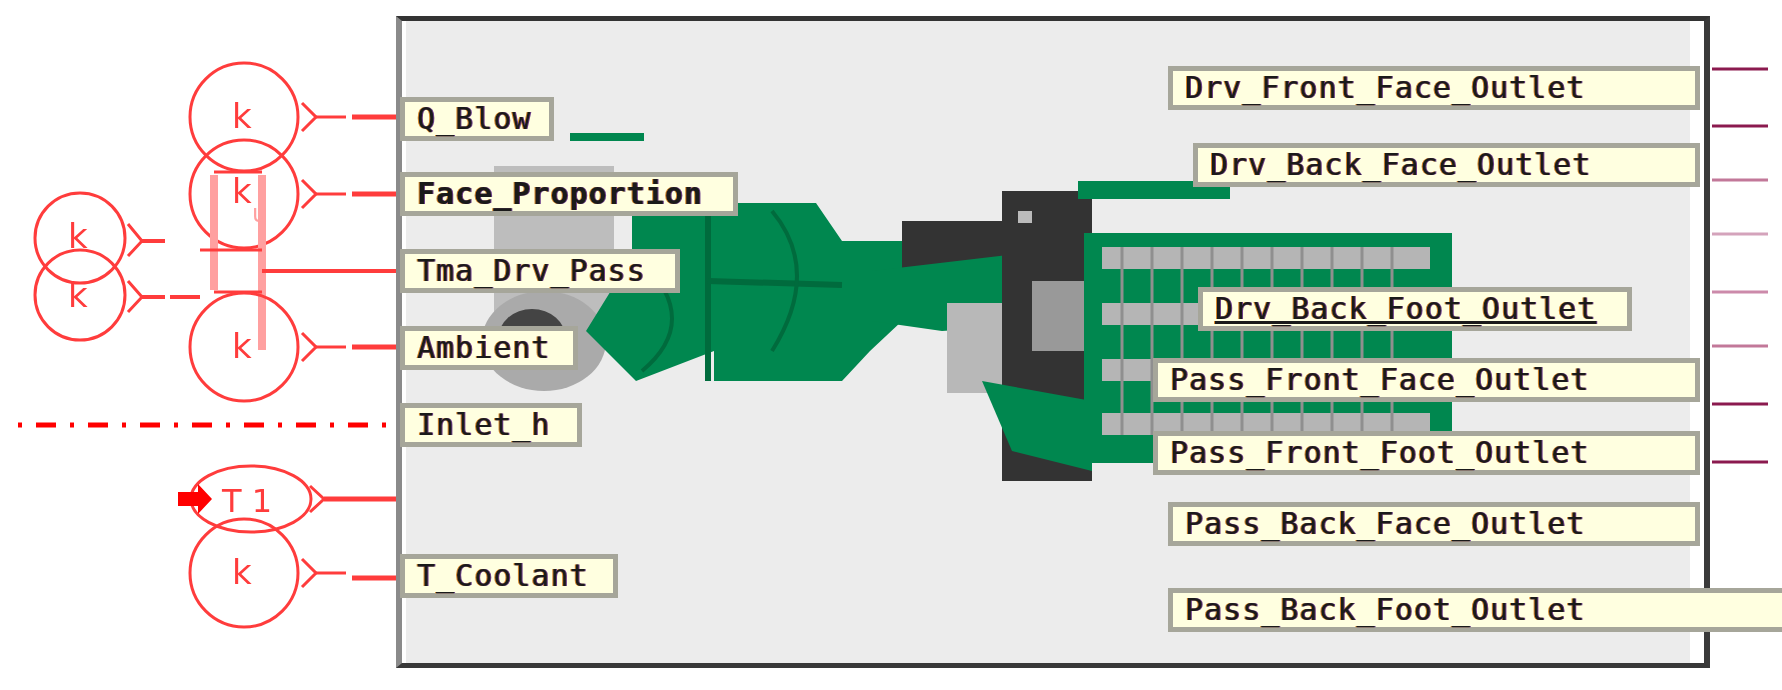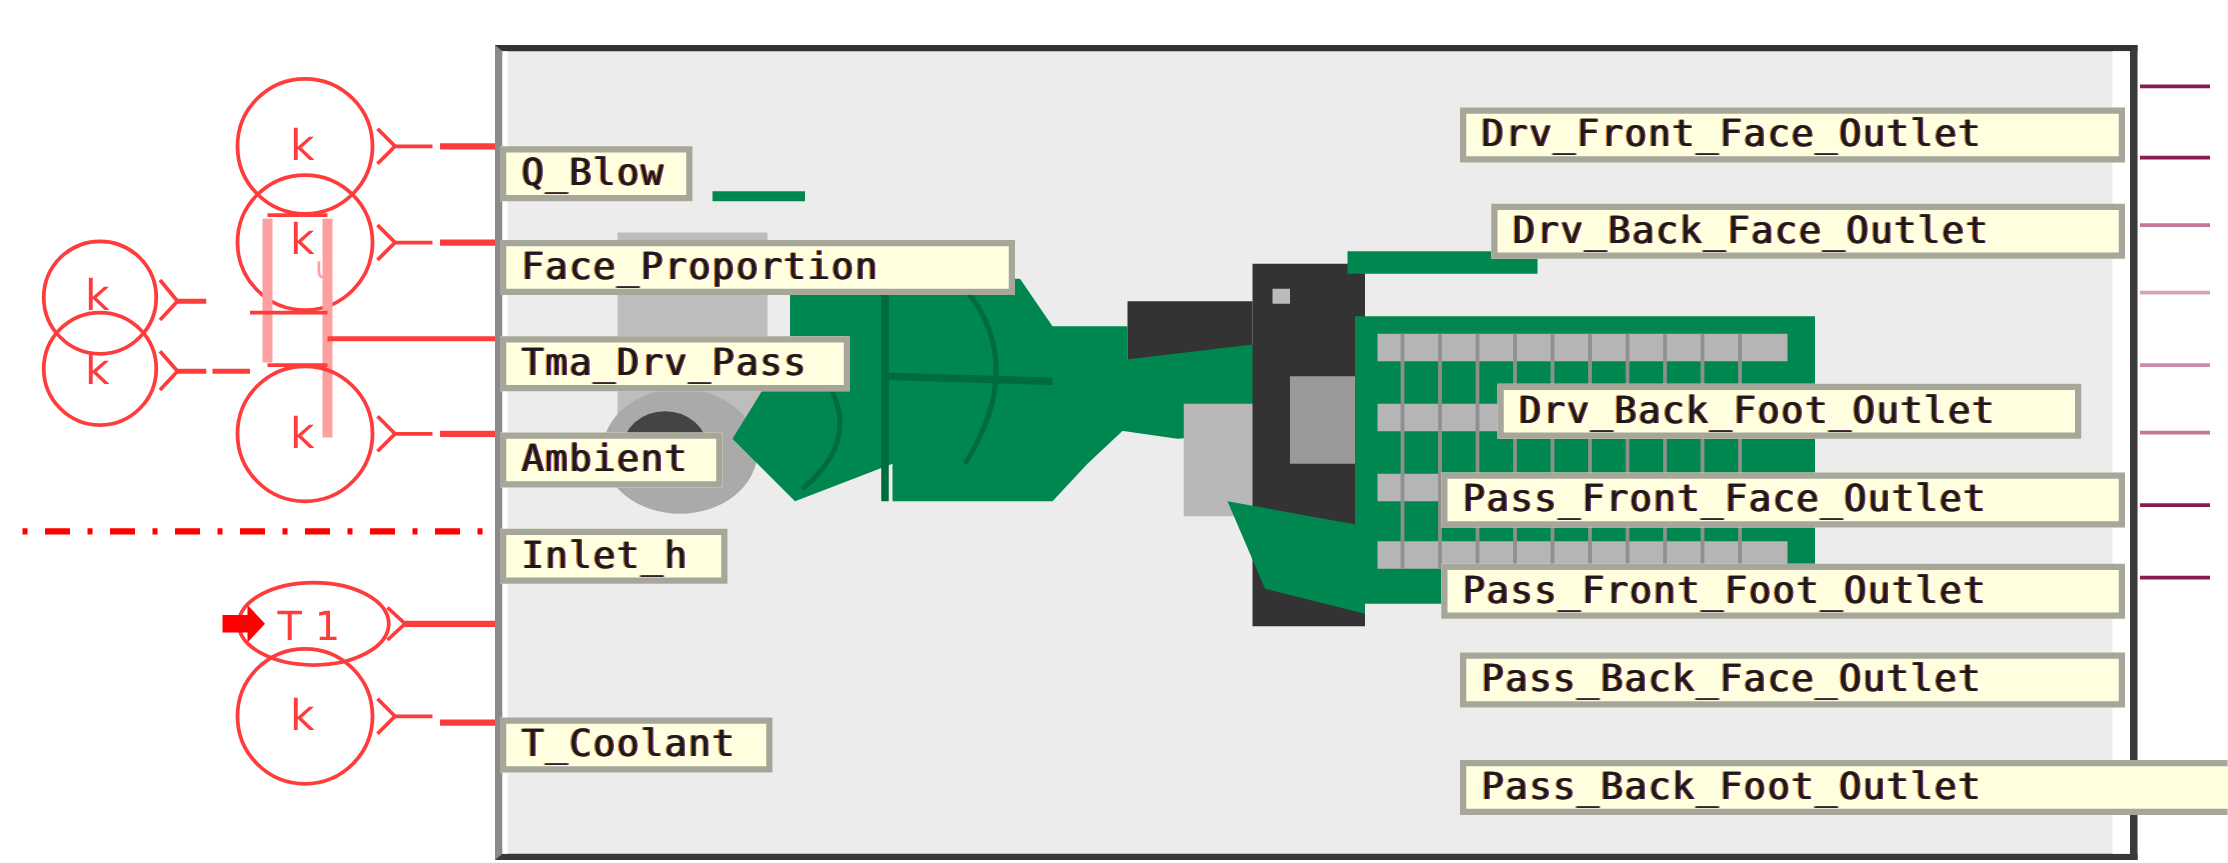--- a/index.html
+++ b/index.html
@@ -11,7 +11,6 @@
     border-top:5px solid #333333; border-right:6px solid #3a3a3a; border-bottom:5px solid #383838;
     border-left:6px solid #8a8a8a;
     box-sizing:border-box;
-    margin-top:20px;
   }
   .block-inner-highlight { position:absolute; left:0; top:0; width:4px; height:100%; background:#ffffff; }
   .block-right-strip { position:absolute; right:0; top:0; width:14px; height:100%; background:#ffffff; }

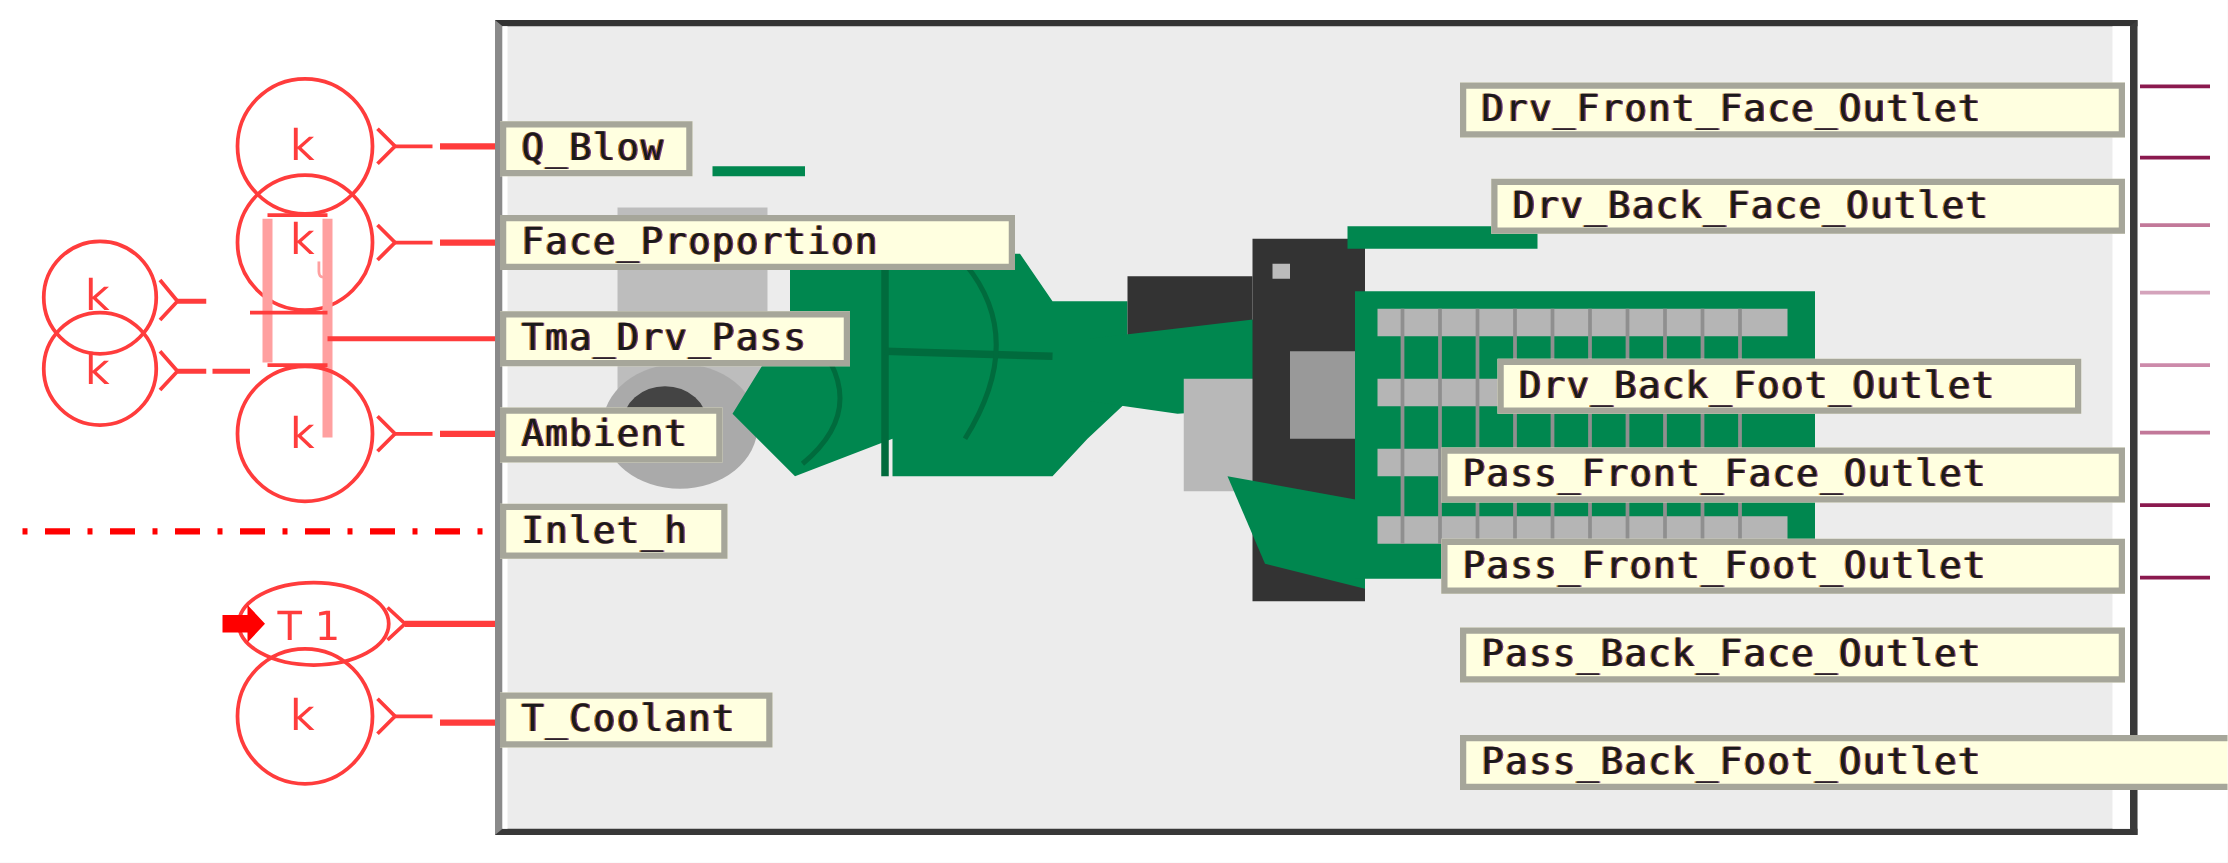--- a/index.html
+++ b/index.html
@@ -164,7 +164,7 @@
     </svg>
 
     <div class="port" style="left:-2px;top:76px;width:154px;">Q_Blow</div>
-    <div class="port" style="left:-2px;top:151px;width:412px;">Face_Proportion</div>
+    <div class="port" style="left:-2px;top:151px;width:338px;font-weight:bold;">Face_Proportion</div>
     <div class="port" style="left:-2px;top:228px;width:280px;">Tma_Drv_Pass</div>
     <div class="port" style="left:-2px;top:305px;width:178px;">Ambient</div>
     <div class="port" style="left:-2px;top:382px;width:182px;">Inlet_h</div>

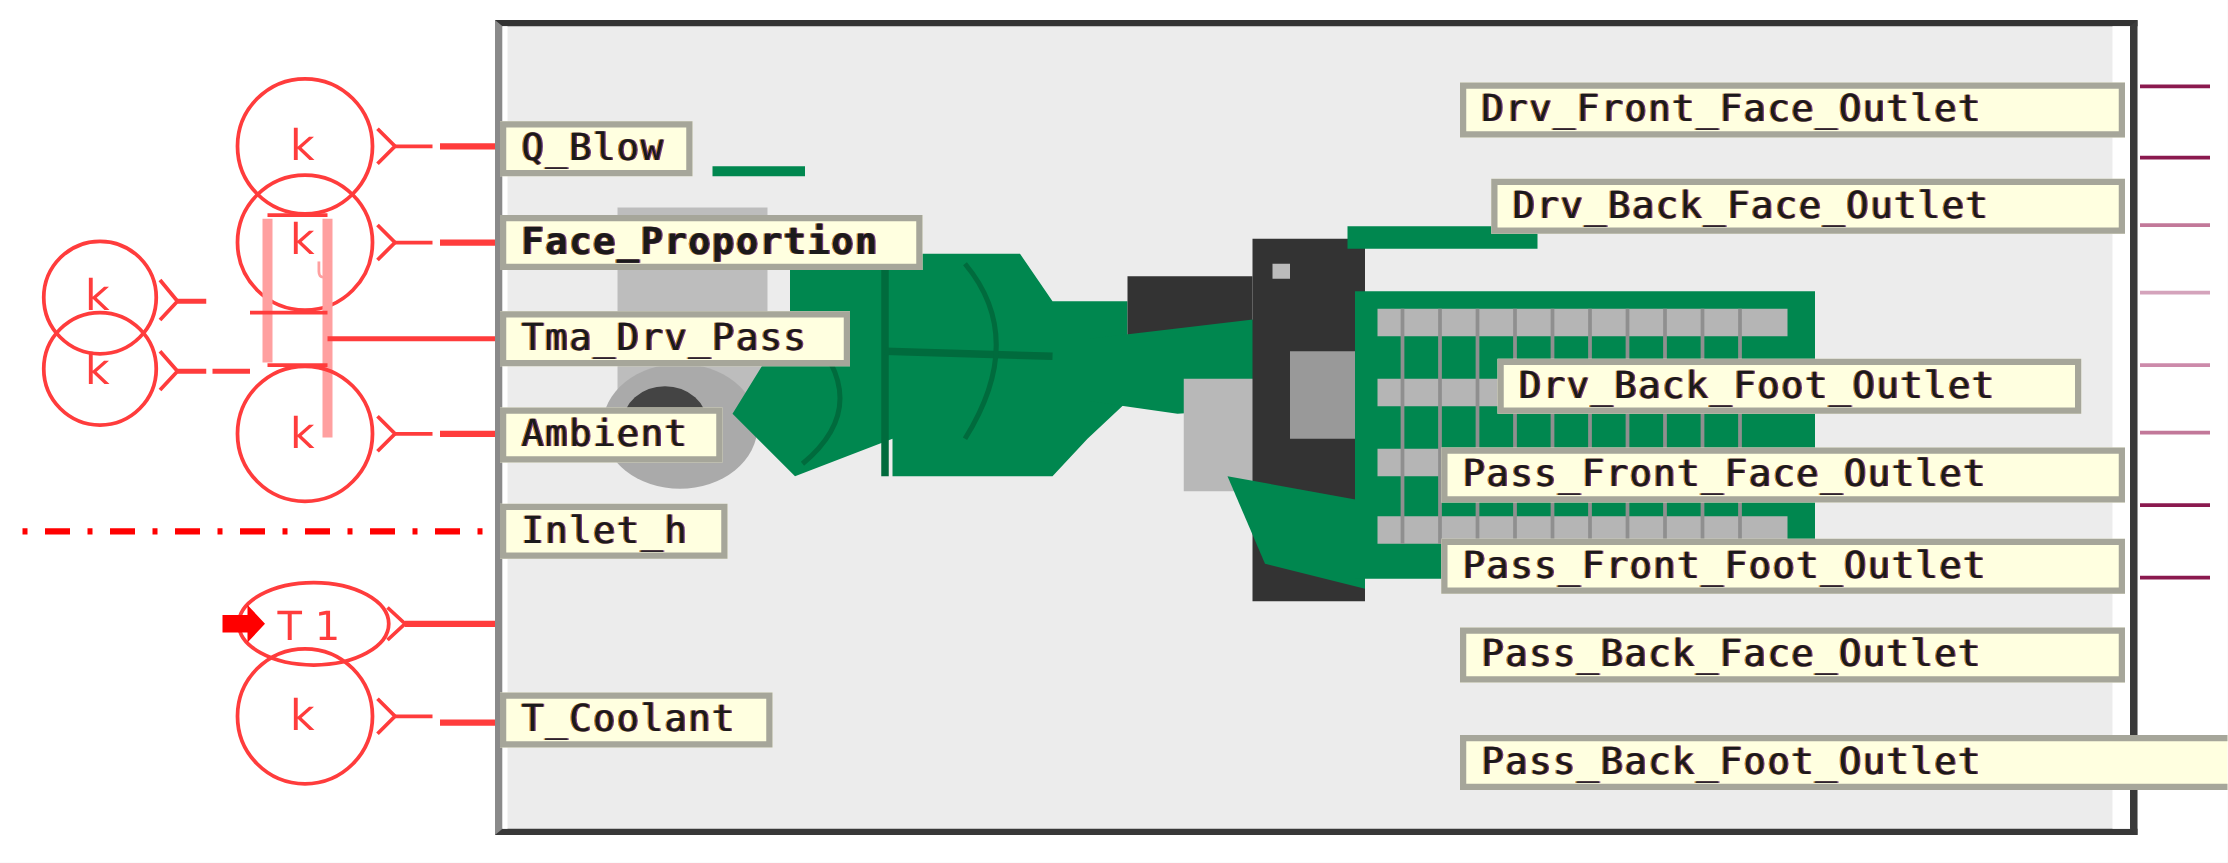--- a/index.html
+++ b/index.html
@@ -172,7 +172,7 @@
 
     <div class="port out" style="left:766px;top:45px;width:532px;">Drv_Front_Face_Outlet</div>
     <div class="port out" style="left:791px;top:122px;width:507px;">Drv_Back_Face_Outlet</div>
-    <div class="port out" style="left:796px;top:266px;width:467px;">Drv_Back_Foot_Outlet</div>
+    <div class="port out" style="left:796px;top:266px;width:434px;text-decoration:underline;">Drv_Back_Foot_Outlet</div>
     <div class="port out" style="left:751px;top:337px;width:547px;">Pass_Front_Face_Outlet</div>
     <div class="port out" style="left:751px;top:410px;width:547px;">Pass_Front_Foot_Outlet</div>
     <div class="port out" style="left:766px;top:481px;width:532px;">Pass_Back_Face_Outlet</div>

